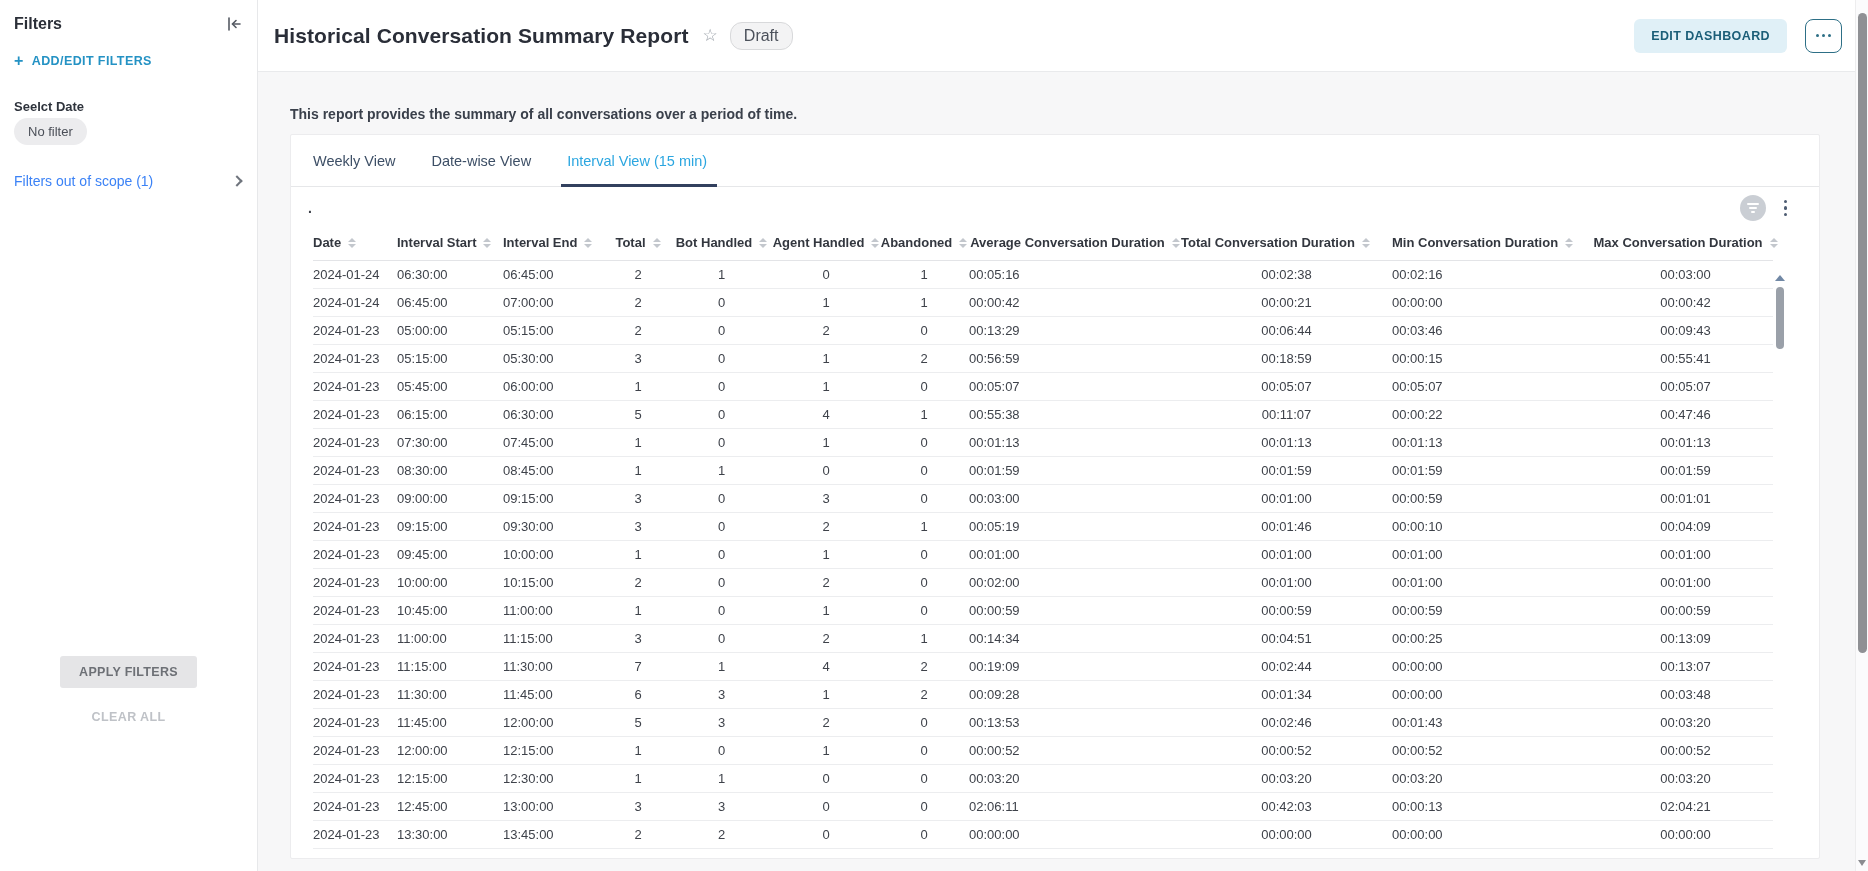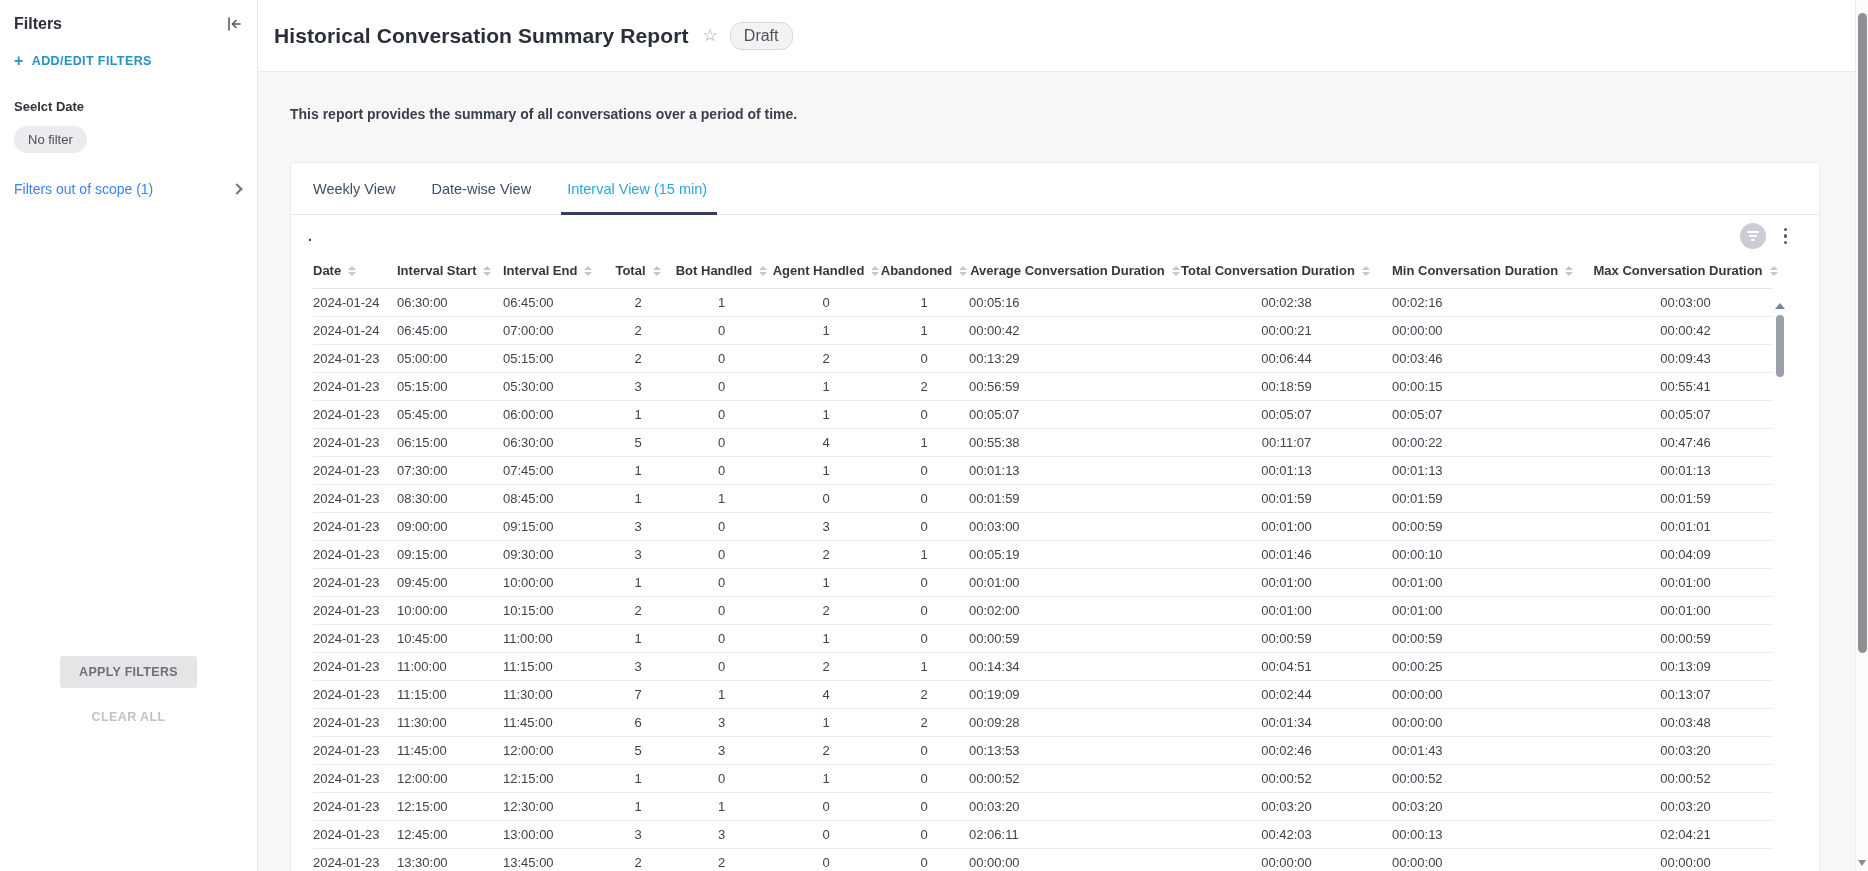--- a/index.html
+++ b/index.html
@@ -195,6 +195,14 @@
       <span class="page-title">Historical Conversation Summary Report</span>
       <span class="star-icon"></span>
       <span class="draft-badge">Draft</span>
+      <div class="topbar-right">
+        <button class="edit-btn">EDIT DASHBOARD</button>
+        <div class="more-btn">
+          <i></i>
+            <i></i>
+            <i></i>
+        </div>
+      </div>
     </header>
 
     <div class="content">

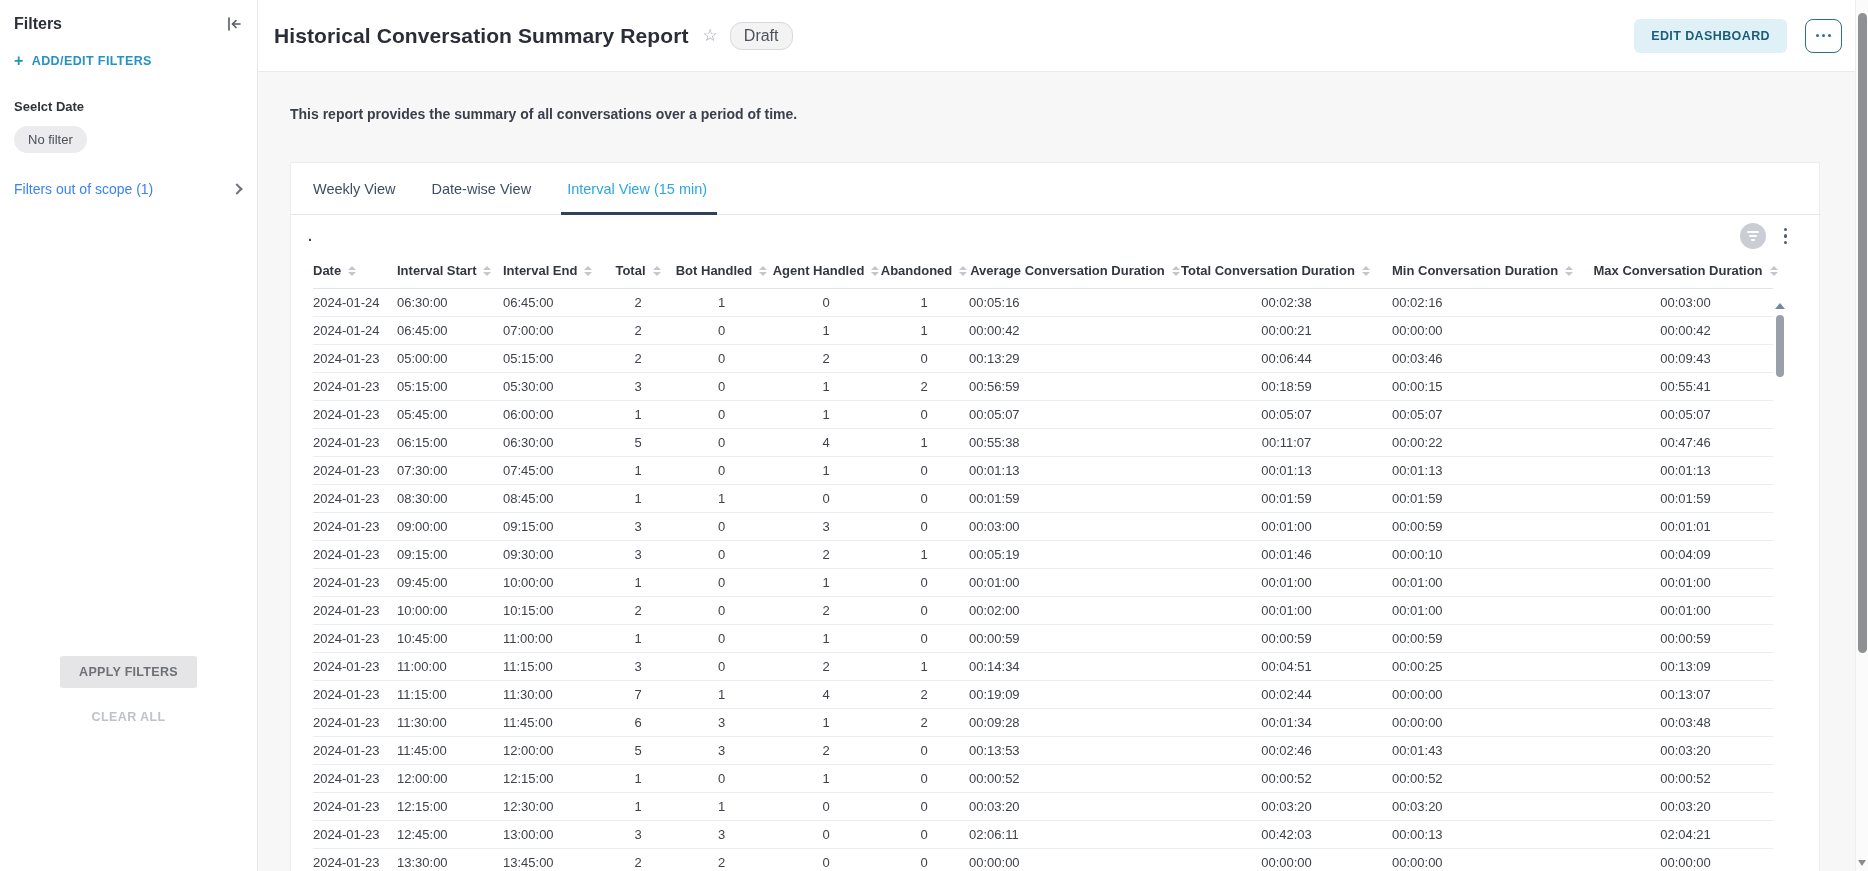--- a/index.html
+++ b/index.html
@@ -78,7 +78,7 @@
   .more-btn i { width:3px; height:3px; border-radius:50%; background:#2d6f86; }
 
   .content { padding:34px 48px 0 32px; flex:1; min-height:0; }
-  .description { margin:0 0 40px 0; font-size:14px; font-weight:700; color:#3a404b; }
+  .description { margin:0 0 12px 0; font-size:14px; font-weight:700; color:#3a404b; }
 
   .card {
     background:#fff; border:1px solid #ececee; border-radius:2px;

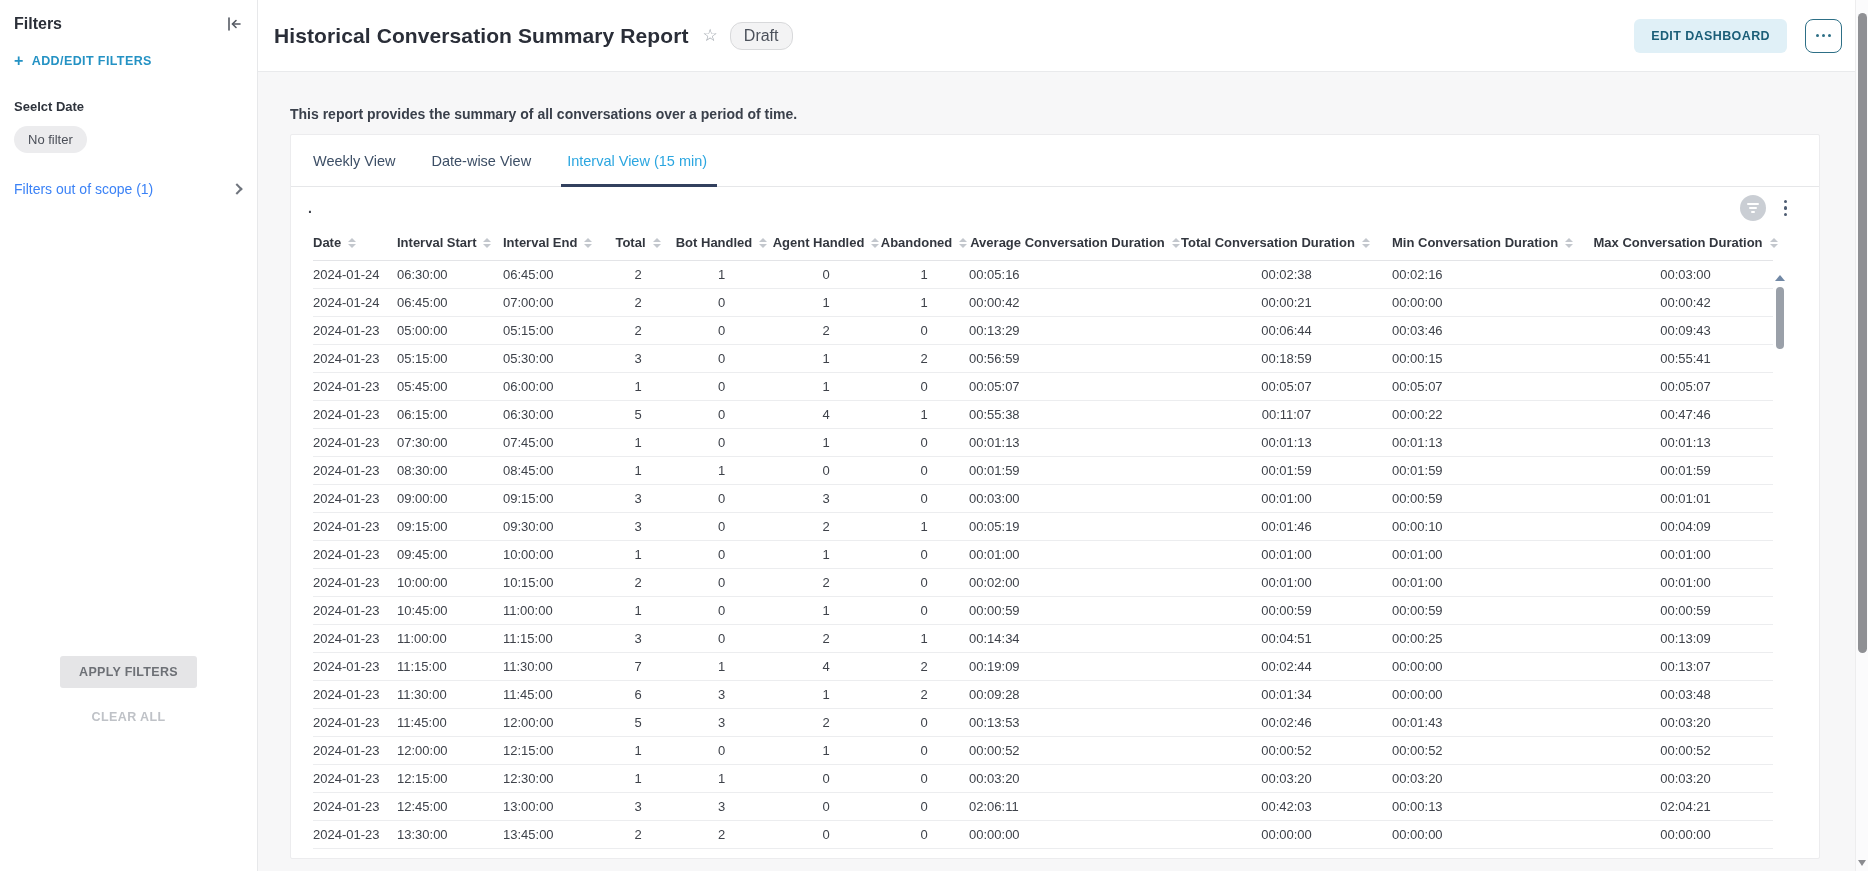--- a/index.html
+++ b/index.html
@@ -29,7 +29,7 @@
   .plus-icon { font-size:16px; font-weight:700; line-height:1; }
   .group-label { margin-top:30px; font-size:13px; font-weight:700; color:#2e333c; }
   .chip {
-    margin-top:12px; display:inline-block; background:#ececee;
+    margin-top:4px; display:inline-block; background:#ececee;
     border-radius:14px; padding:6px 14px; font-size:13px; color:#4b4f58;
     cursor:pointer;
   }

